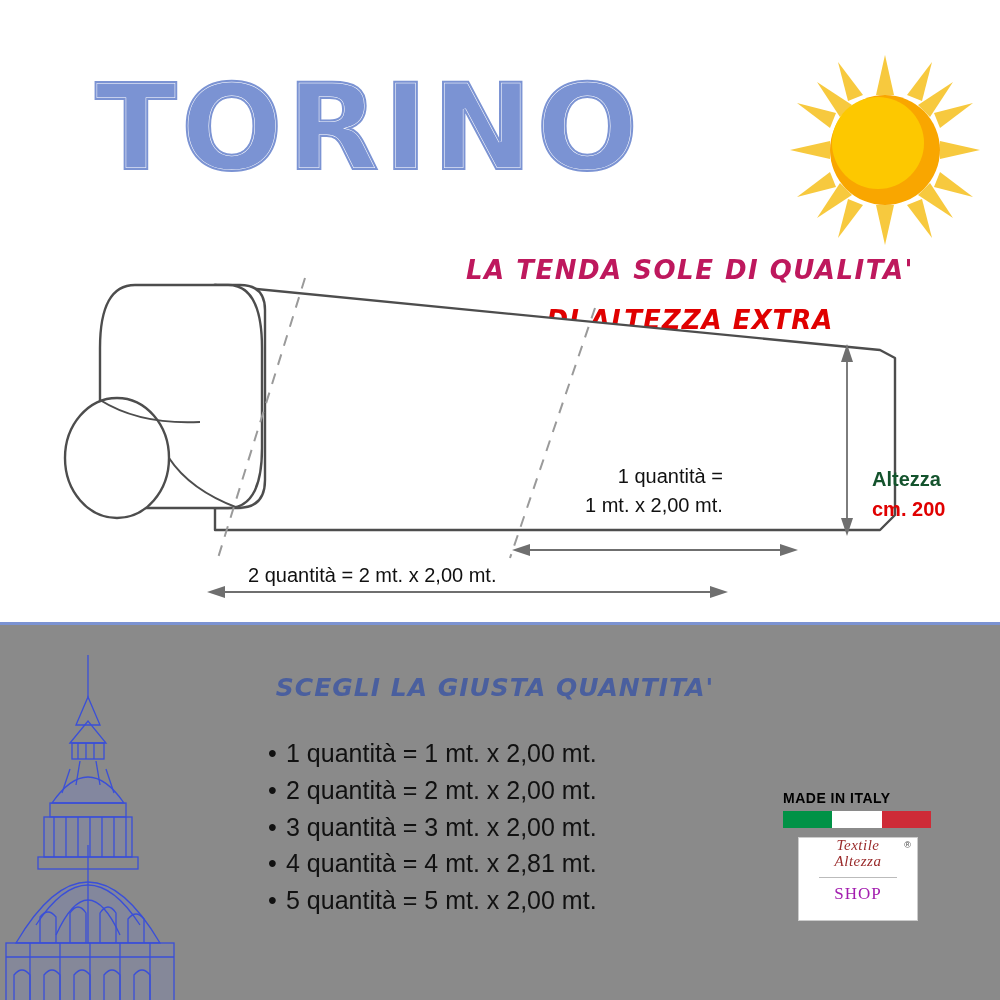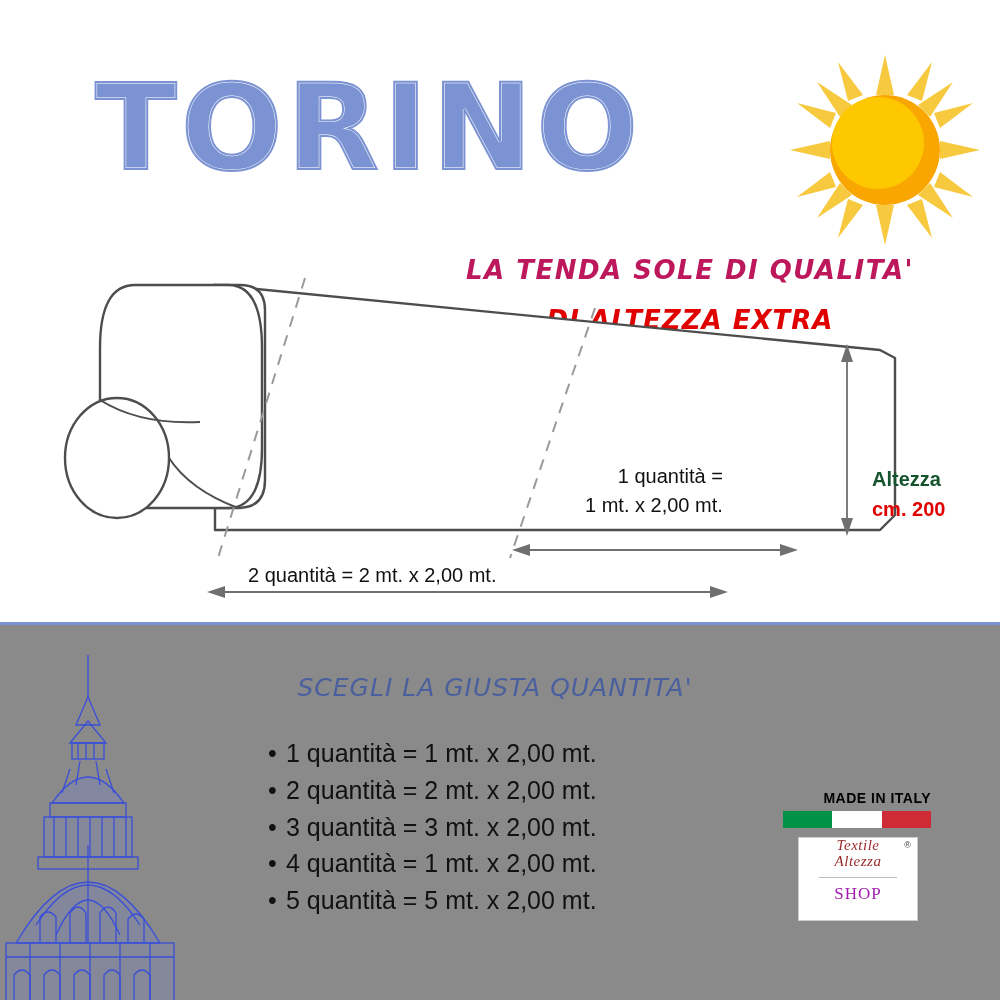--- a/index.html
+++ b/index.html
@@ -165,7 +165,7 @@
     font-family: "DejaVu Sans", sans-serif;
     font-size: 25px;
     font-style: italic;
-    font-weight: normal;
+    font-weight: bold;
     letter-spacing: 1px;
     color: #4a5f9e;
   }

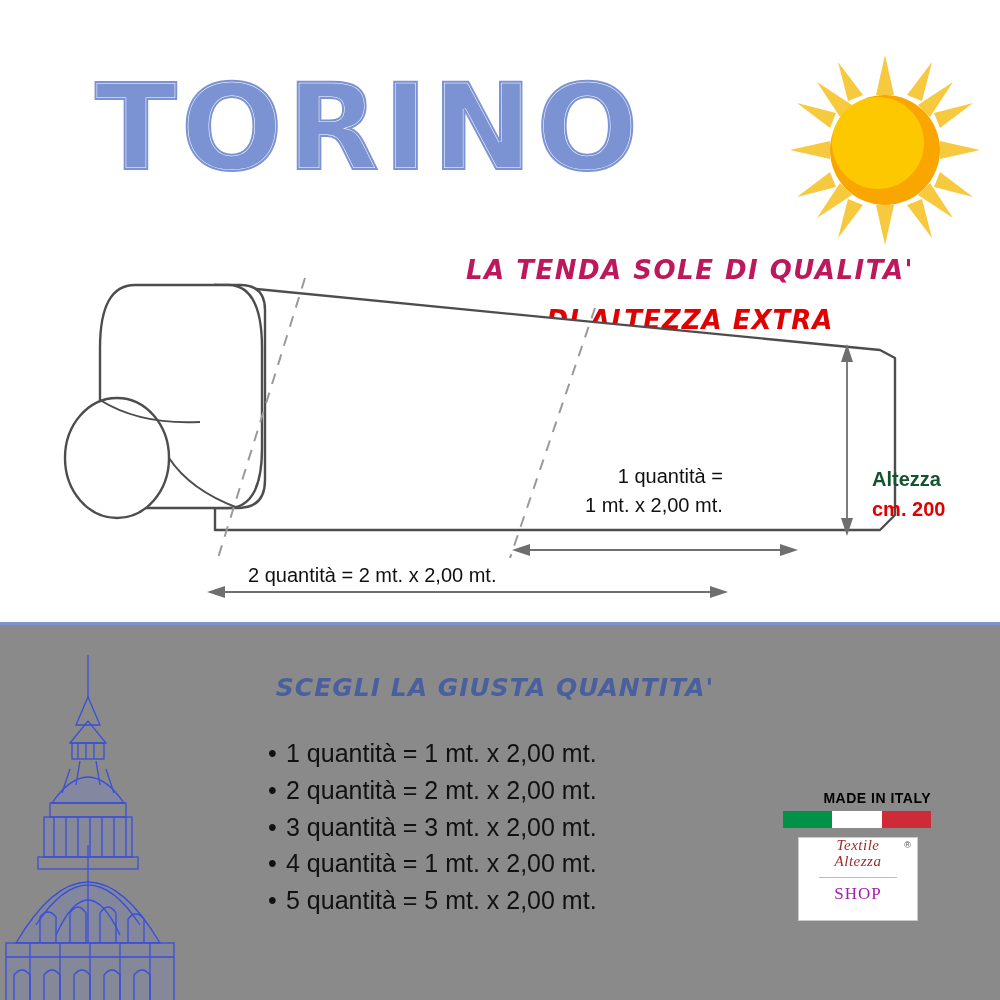--- a/index.html
+++ b/index.html
@@ -195,7 +195,7 @@
     left: 783px;
     top: 165px;
     width: 148px;
-    text-align: right;
+    text-align: left;
     font-family: "Liberation Sans", sans-serif;
     font-size: 14px;
     font-weight: bold;

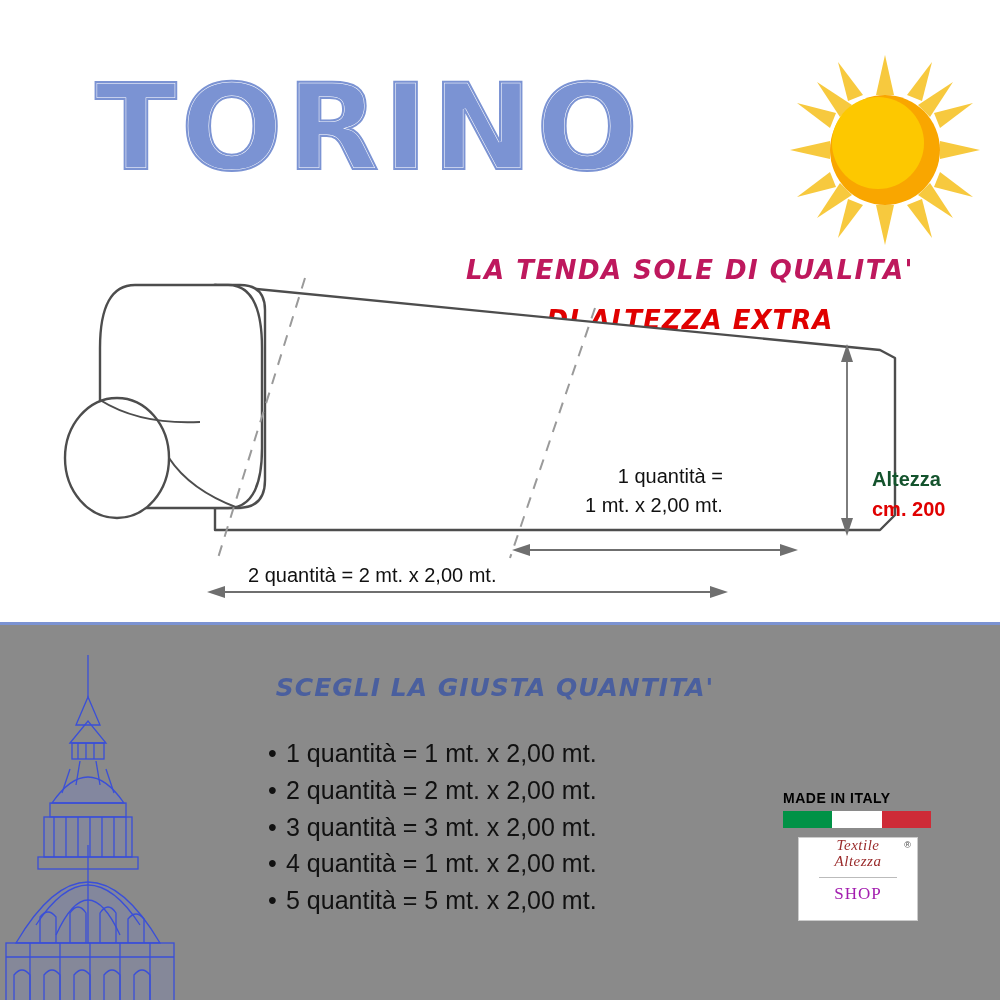--- a/index.html
+++ b/index.html
@@ -394,7 +394,7 @@
       <li><span class="bullet">•</span><span>1 quantità = 1 mt. x 2,00 mt.</span></li>
       <li><span class="bullet">•</span><span>2 quantità = 2 mt. x 2,00 mt.</span></li>
       <li><span class="bullet">•</span><span>3 quantità = 3 mt. x 2,00 mt.</span></li>
-      <li><span class="bullet">•</span><span>4 quantità = 1 mt. x 2,00 mt.</span></li>
+      <li><span class="bullet">•</span><span>4 quantità = 4 mt. x 2,81 mt.</span></li>
       <li><span class="bullet">•</span><span>5 quantità = 5 mt. x 2,00 mt.</span></li>
     </ul>
 

